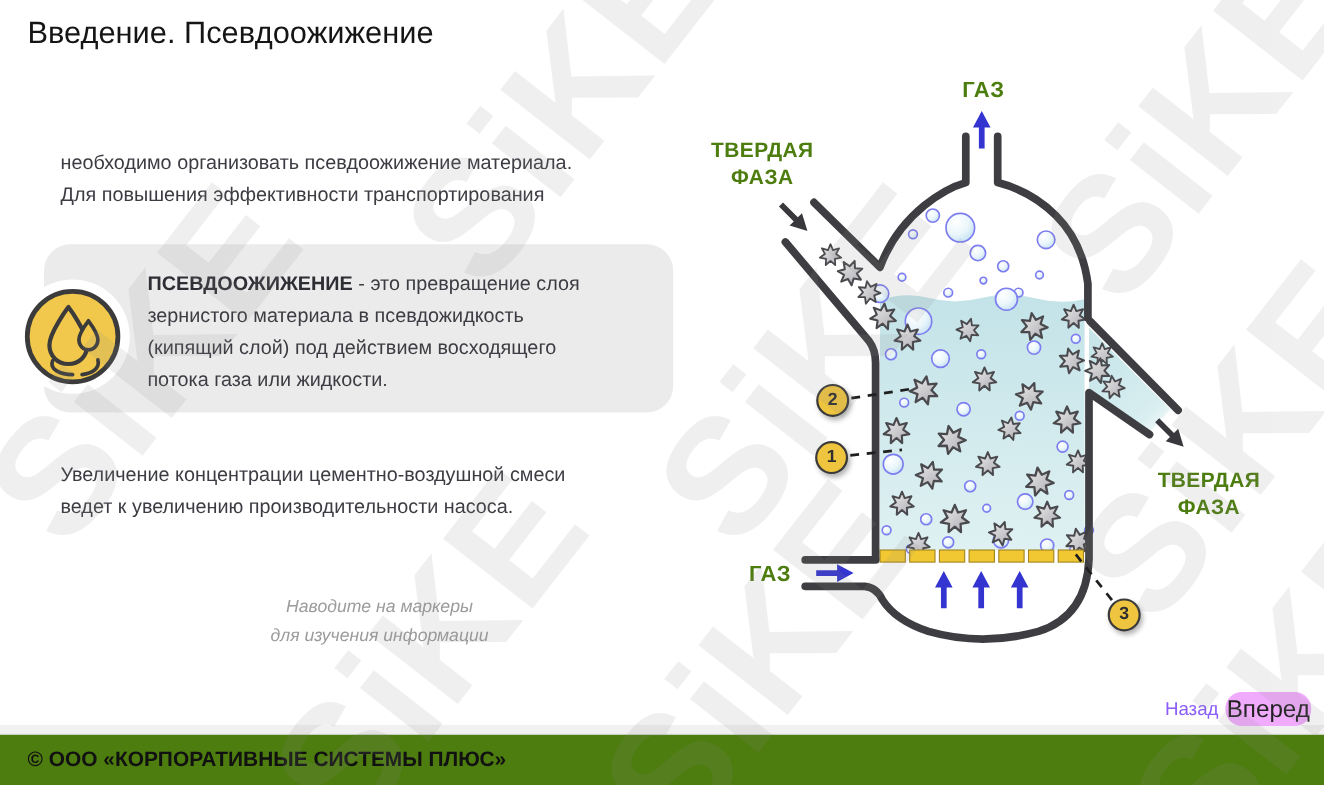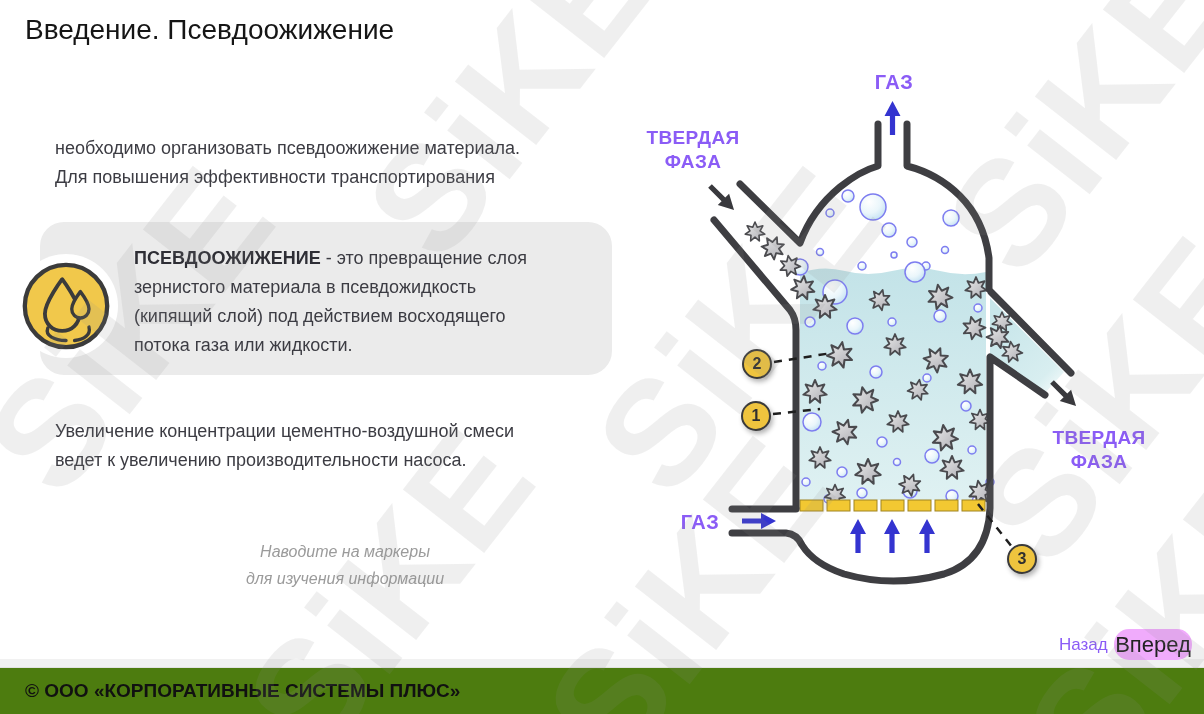--- a/index.html
+++ b/index.html
@@ -34,7 +34,7 @@
   
   .diagram { position:absolute; left:640px; top:60px; width:564px; height:560px; z-index:2; }
   .diagram svg { position:absolute; left:0; top:0; }
-  .dlabel { position:absolute; font-weight:bold; color:#8b5cf6; text-align:center;
+  .dlabel { position:absolute; font-weight:bold; color:#4d7c0f; text-align:center;
             line-height:24px; letter-spacing:0.4px; }
   #lbl-gas-top    { left:204px; top:10px;  width:100px; font-size:20px; }
   #lbl-solid-in   { left:-2px;  top:66px;  width:110px; font-size:19px; }

